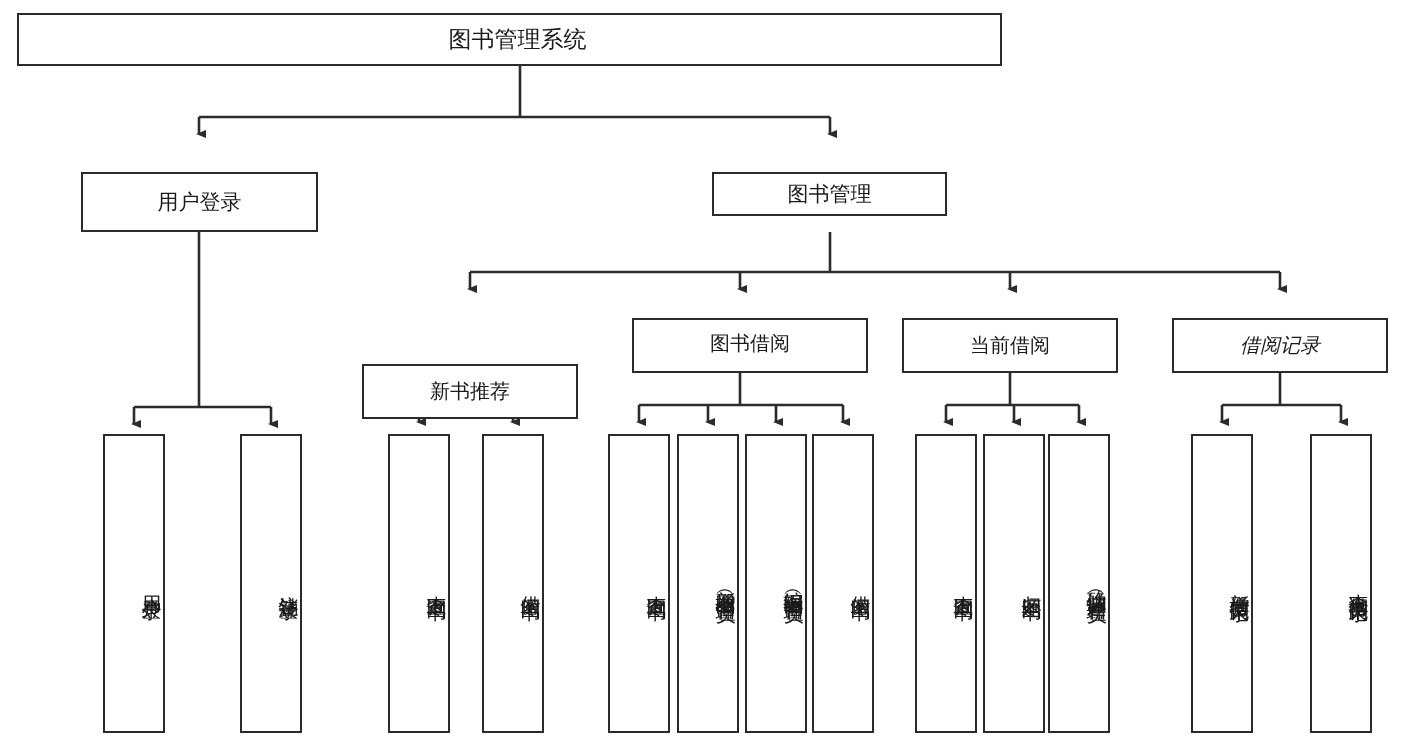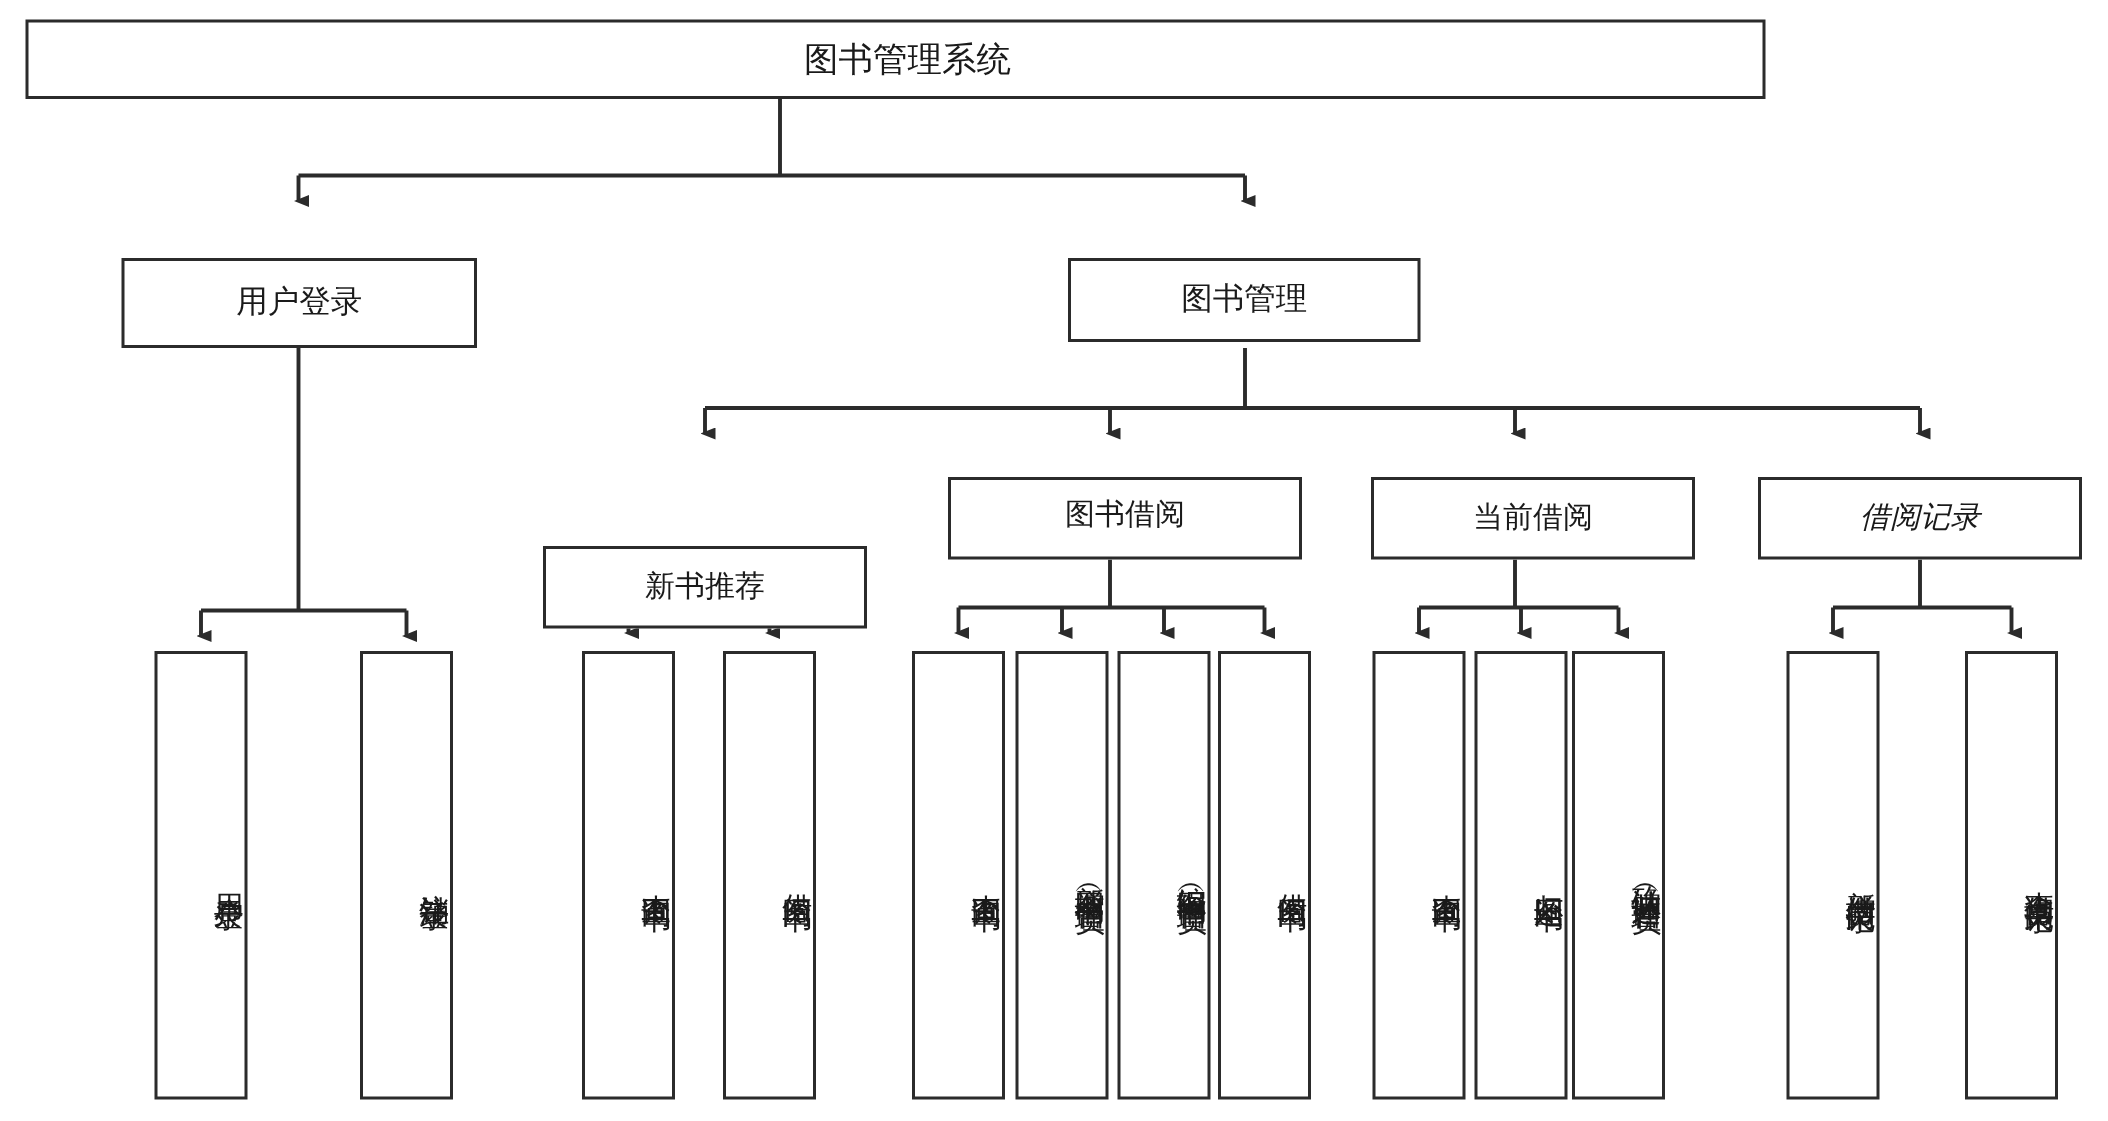--- a/index.html
+++ b/index.html
@@ -121,7 +121,7 @@
       </g>
   </svg>
 
-  <div class="node root" id="node-root" style="left: 17px; top: 13px; width: 1160px; height: 53px; padding-left: 16px;">
+  <div class="node root" id="node-root" style="left: 17px; top: 13px; width: 985px; height: 53px; padding-left: 16px;">
     <span class="label">图书管理系统</span>
   </div>
 

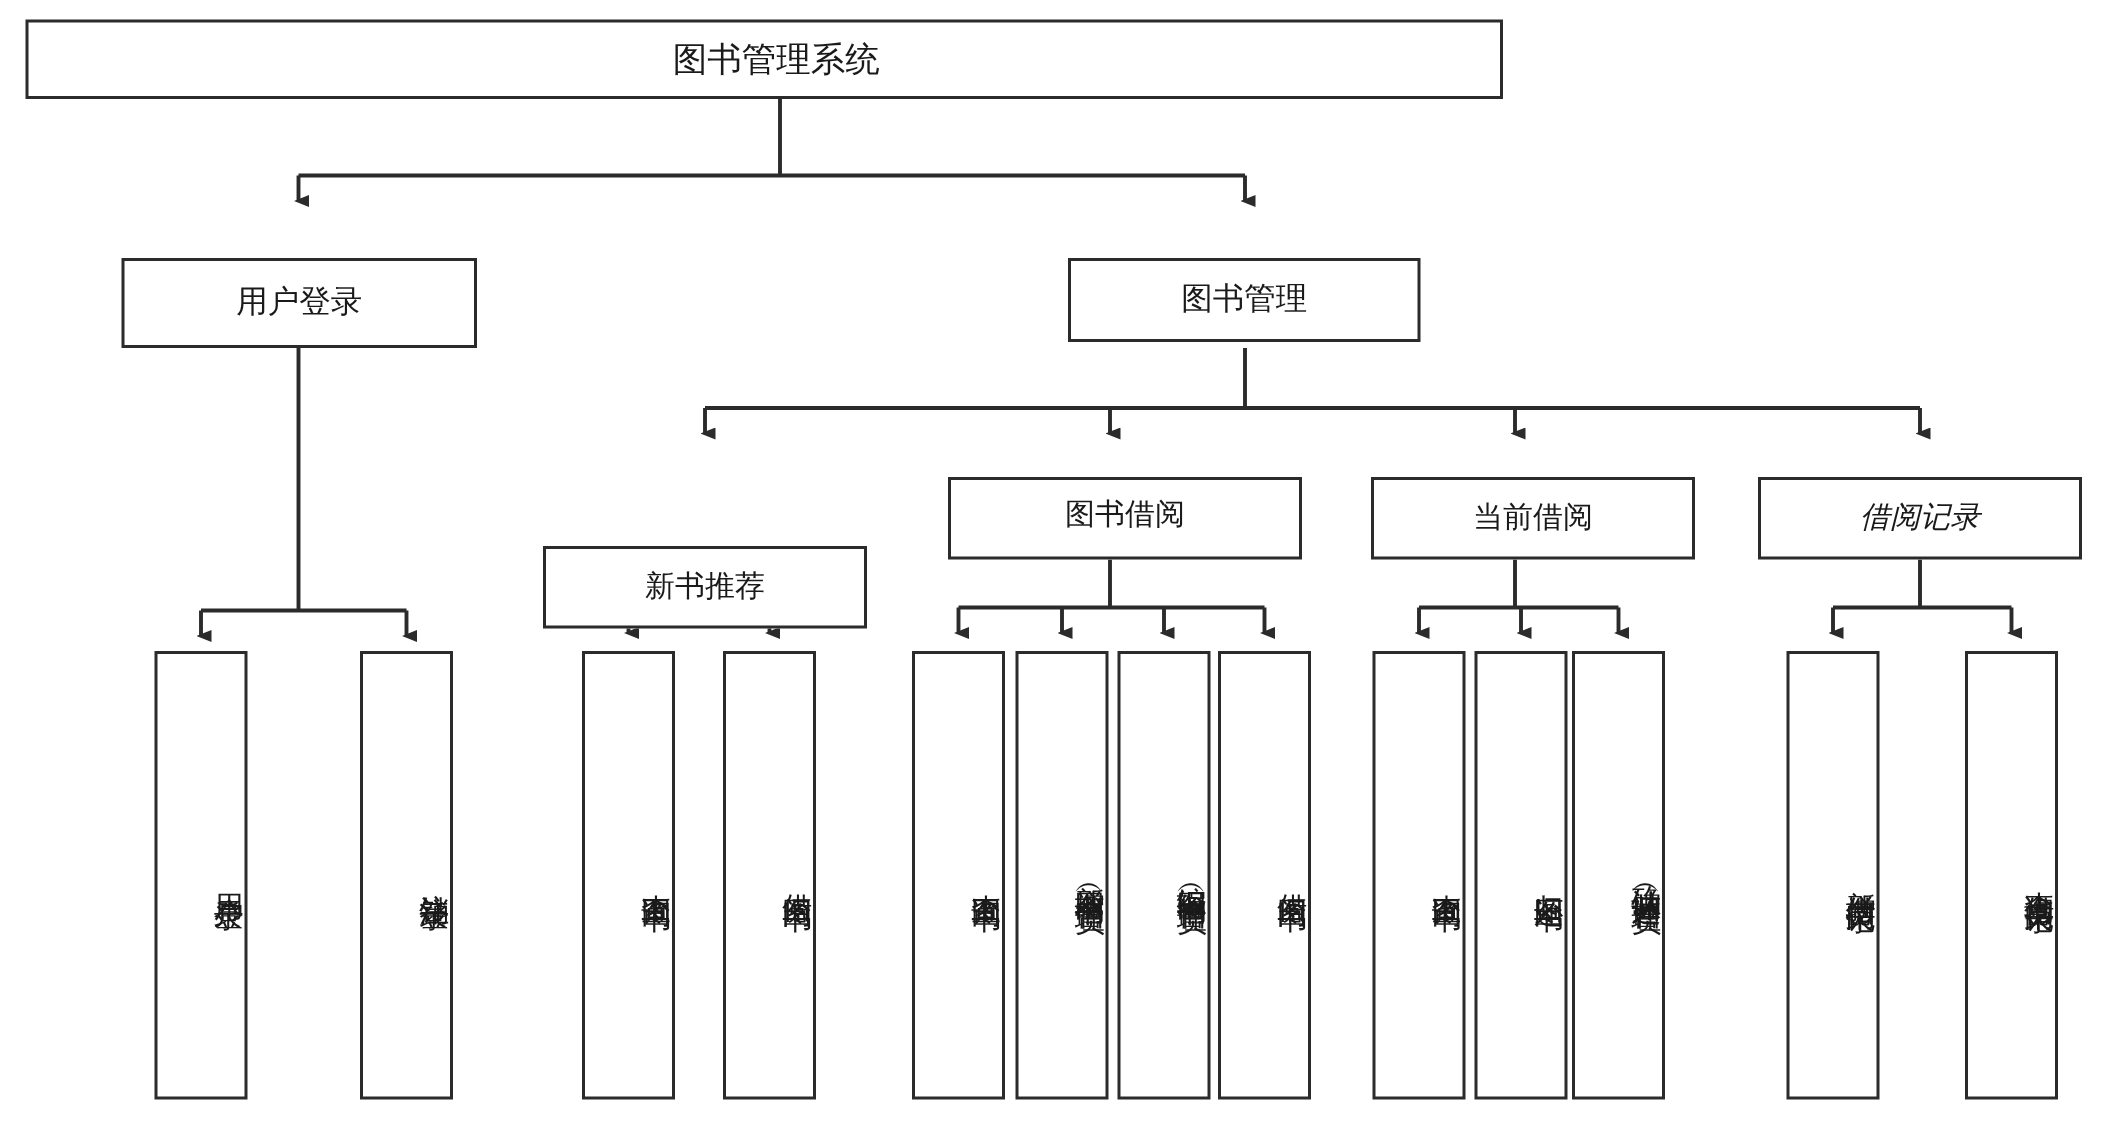--- a/index.html
+++ b/index.html
@@ -129,7 +129,7 @@
       <div class="node level1" style="left: 81px; top: 172px; width: 237px; height: 60px;">
         <span class="label">用户登录</span>
       </div>
-      <div class="node level1" style="left: 712px; top: 172px; width: 235px; height: 56px;">
+      <div class="node level1" style="left: 712px; top: 172px; width: 235px; height: 44px;">
         <span class="label">图书管理</span>
       </div>
     </div>

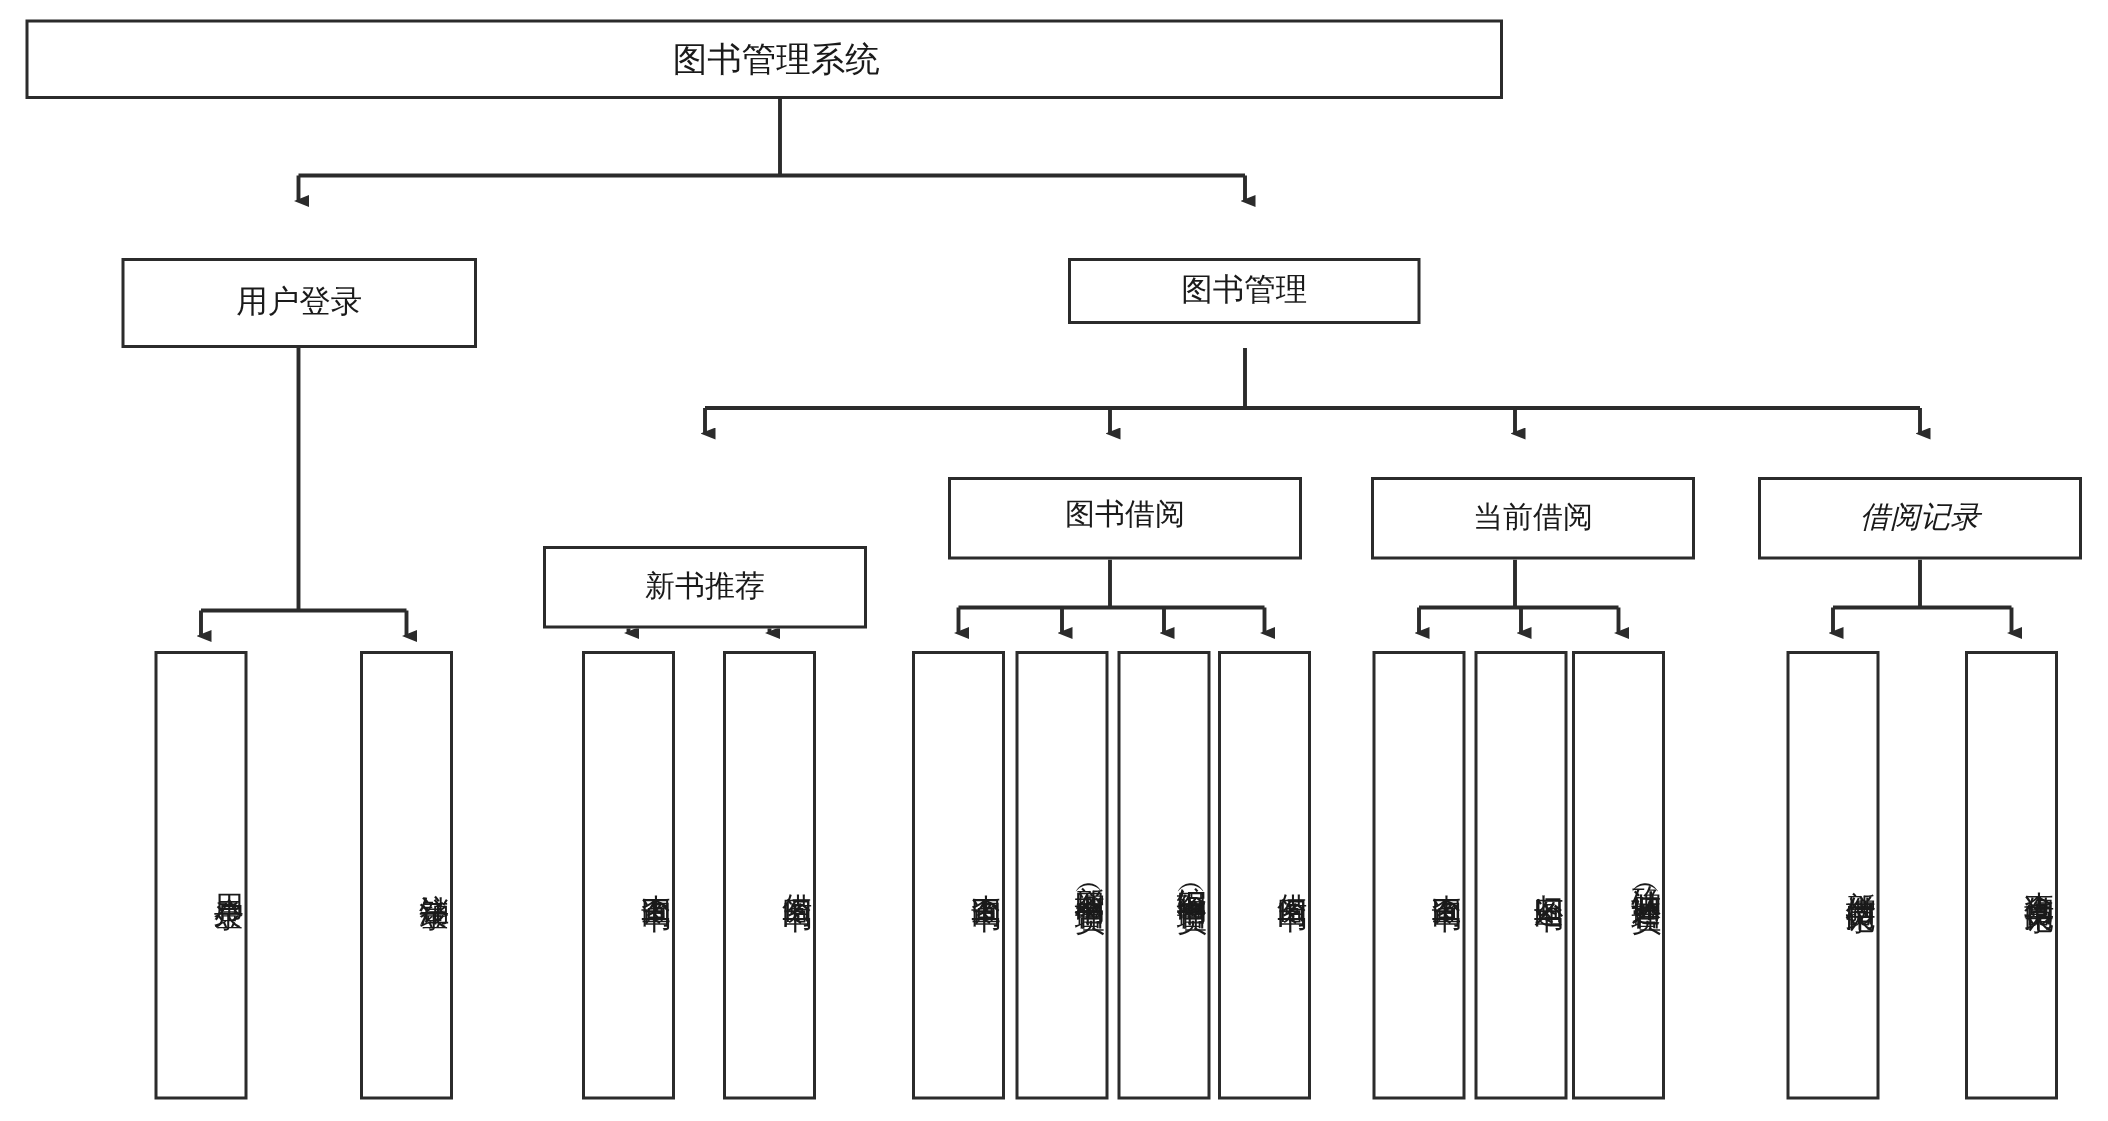--- a/index.html
+++ b/index.html
@@ -140,7 +140,7 @@
       <div class="node level2" style="left: 632px; top: 318px; width: 236px; height: 55px; font-family: Liberation Mono, monospace;">
         <span class="label">图书借阅</span>
       </div>
-      <div class="node level2" style="left: 902px; top: 318px; width: 216px; height: 55px; margin-left: 12px;">
+      <div class="node level2" style="left: 902px; top: 318px; width: 216px; height: 55px;">
         <span class="label">当前借阅</span>
       </div>
       <div class="node level2" style="left: 1172px; top: 318px; width: 216px; height: 55px; font-style: italic;">

